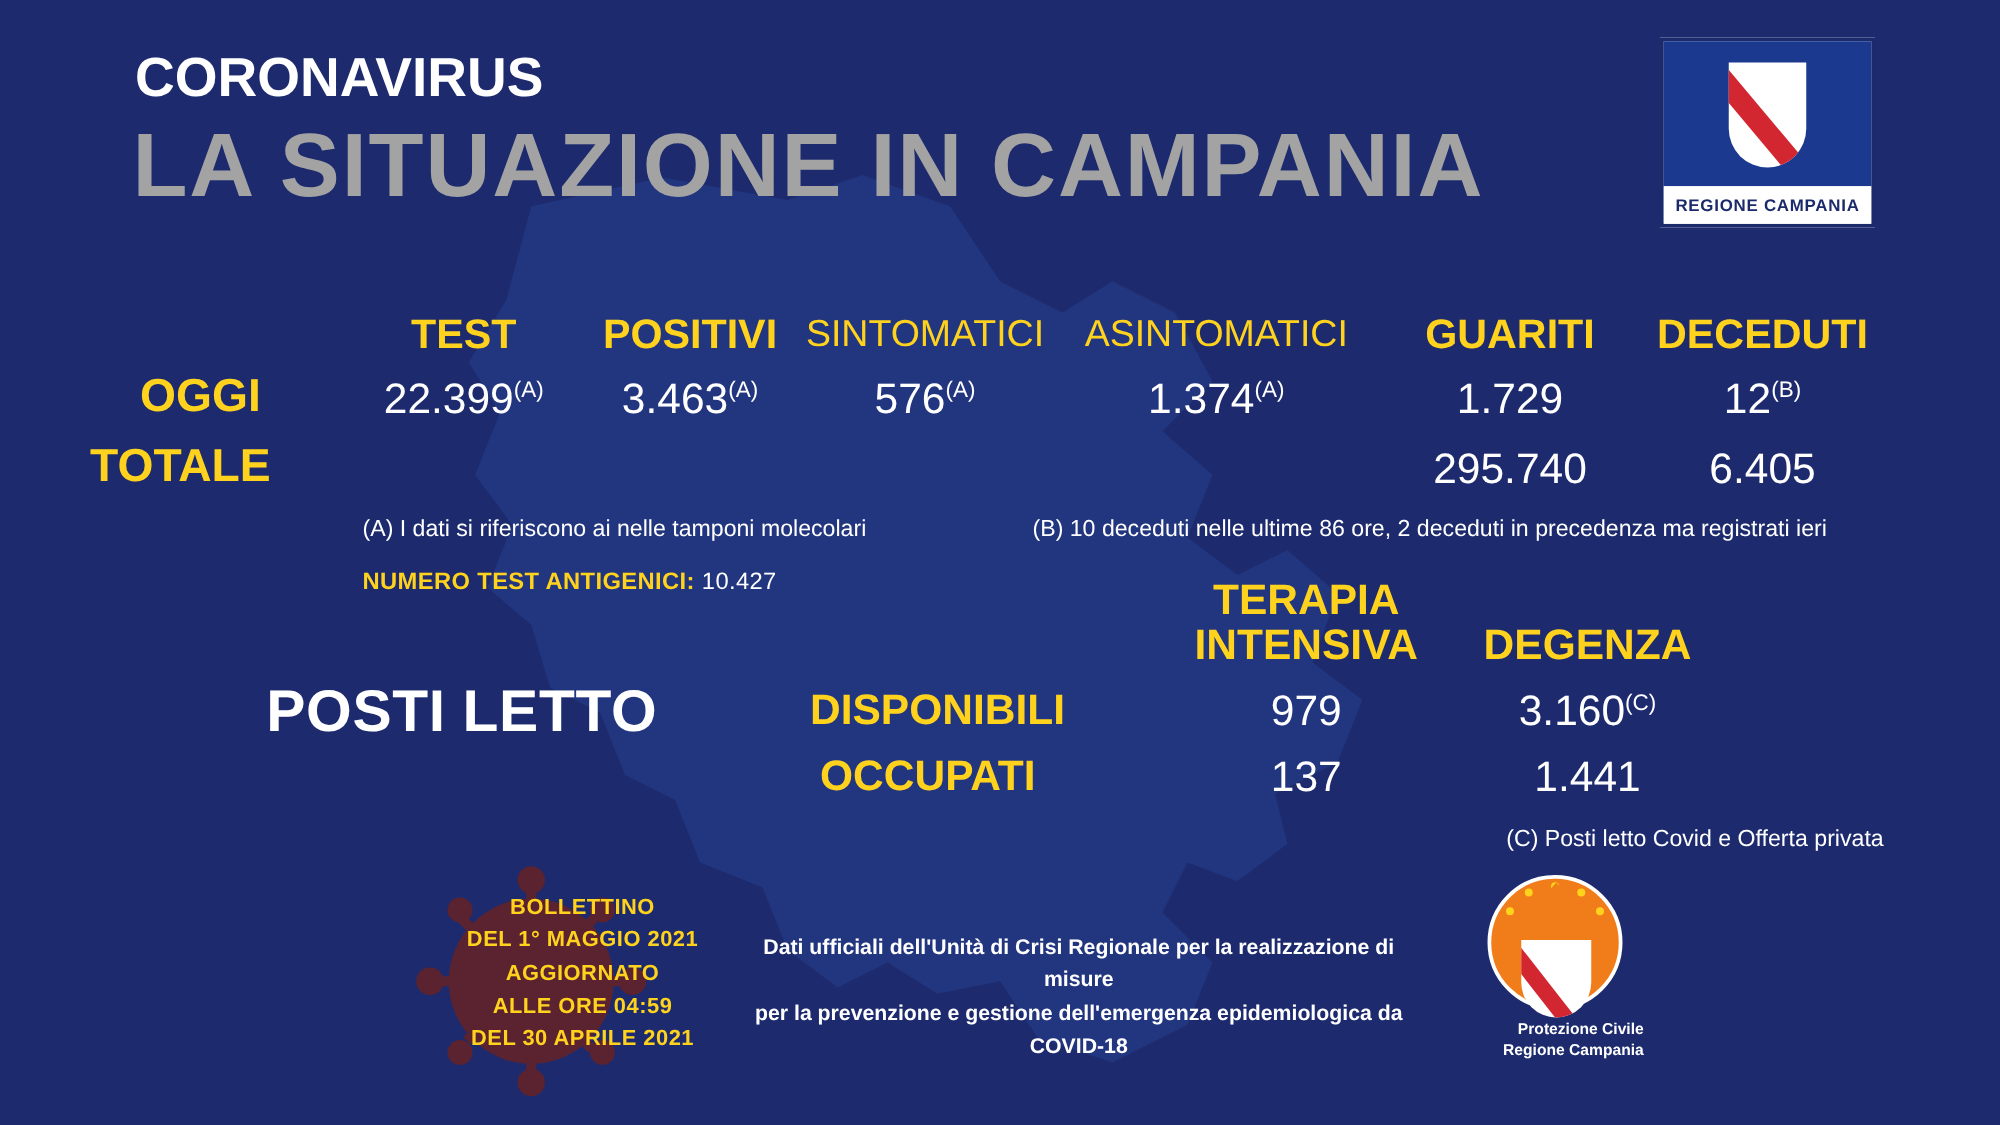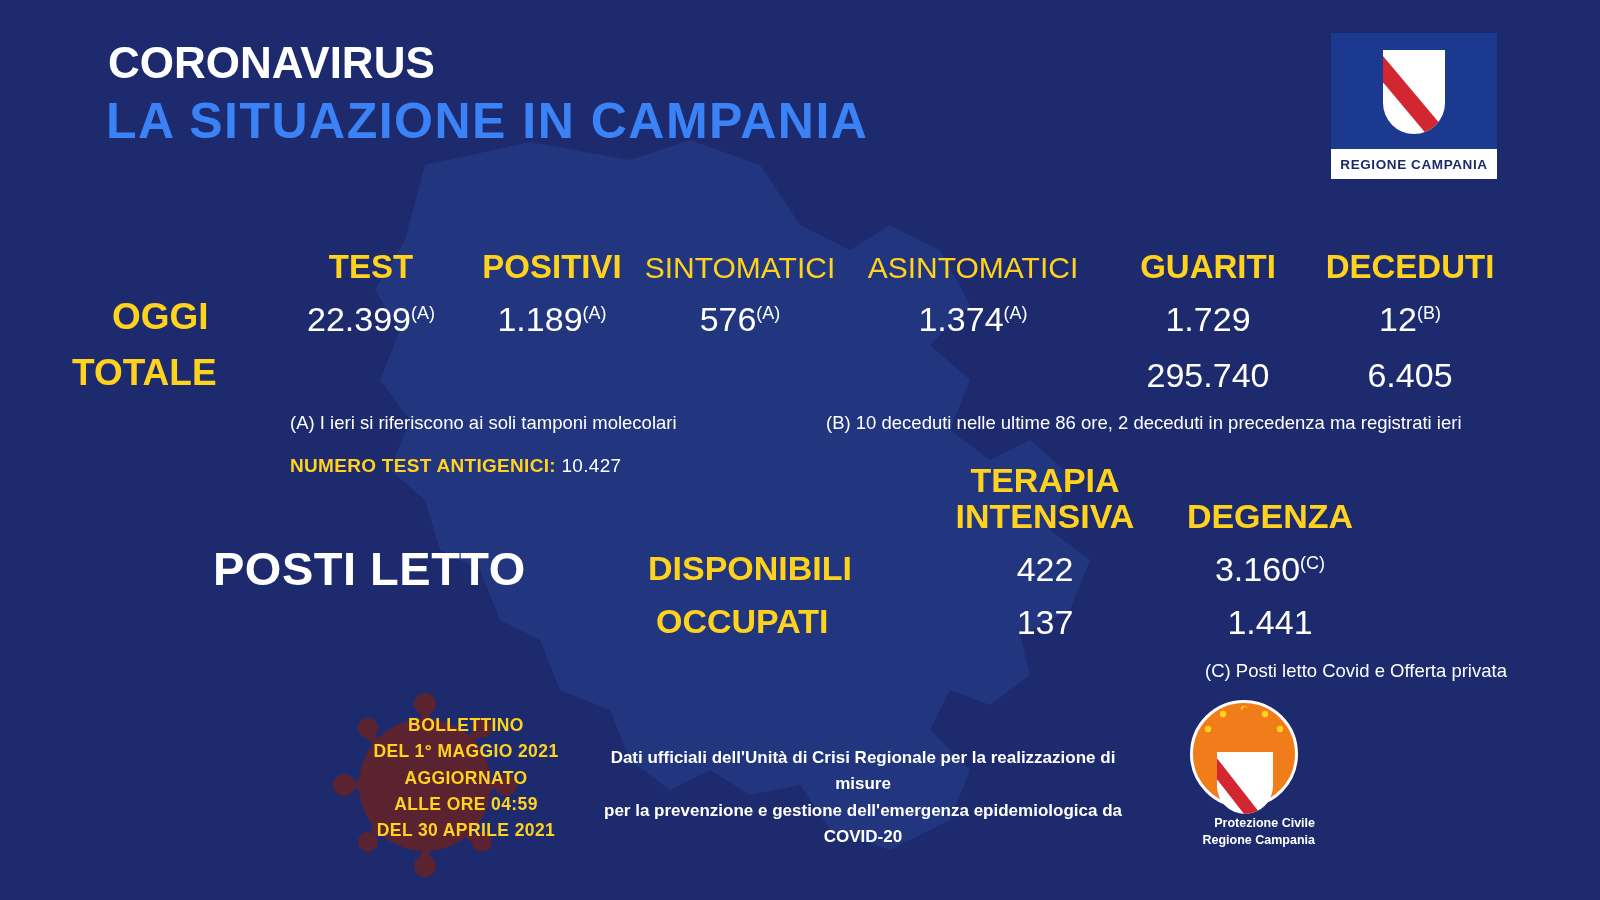--- a/index.html
+++ b/index.html
@@ -49,10 +49,10 @@
     position: absolute;
     left: 106px;
     top: 92px;
-    font-size: 50px;
+    font-size: 72px;
     font-weight: bold;
     letter-spacing: 1.5px;
-    color: #3b82f6;
+    color: #a3a3a3;
   }
 
   

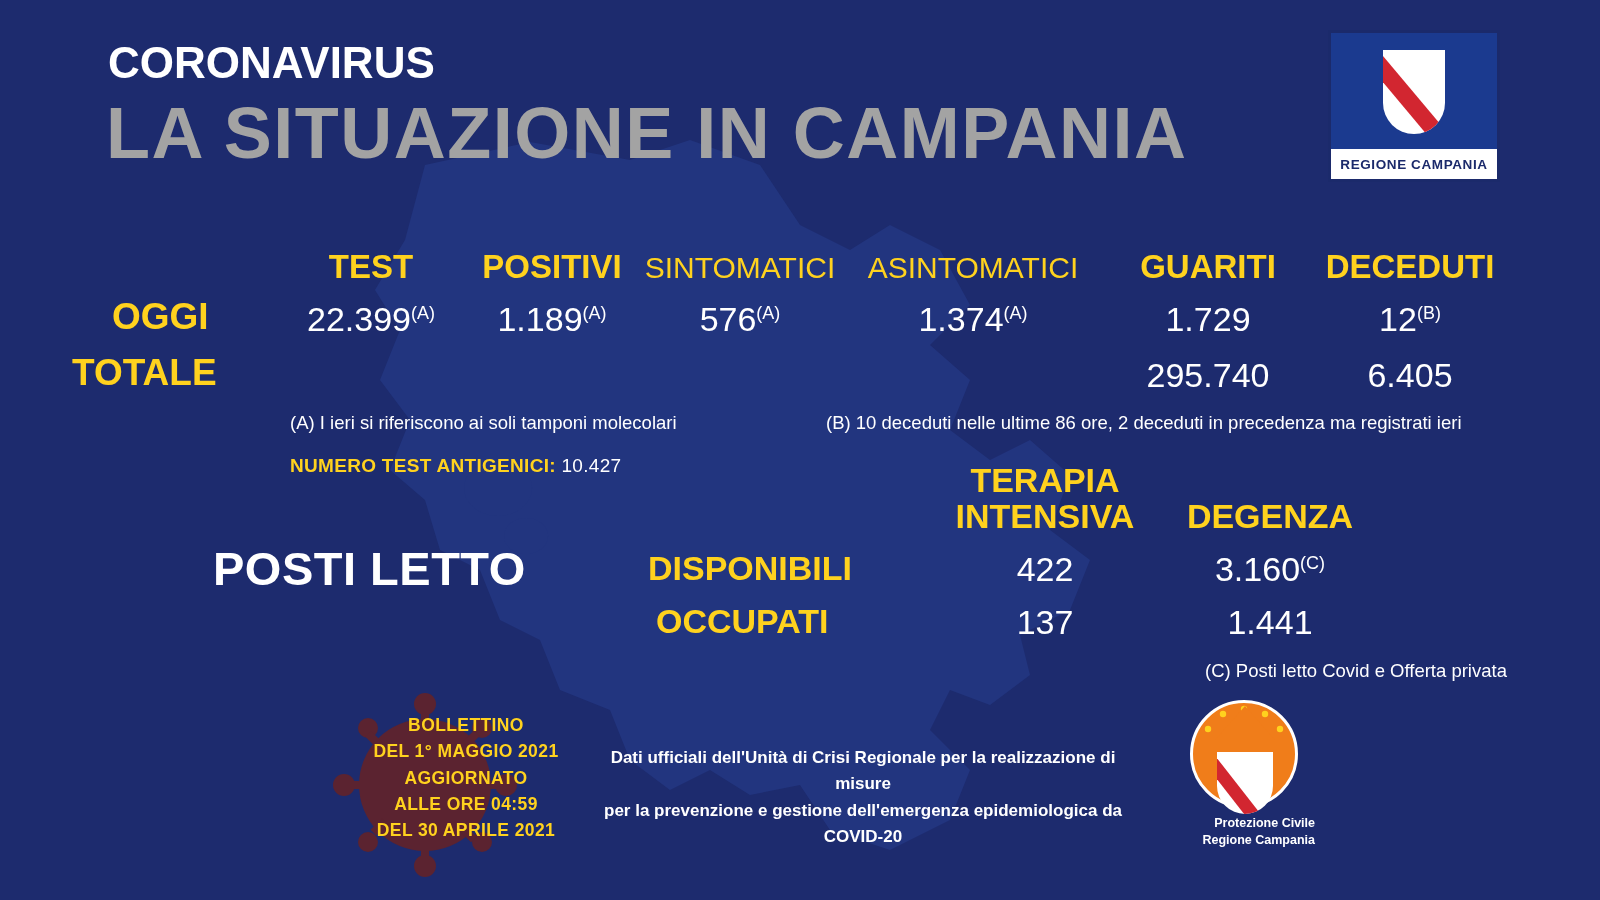--- a/index.html
+++ b/index.html
@@ -325,7 +325,7 @@
 
     <div class="stat row-label" style="left:112px; top:296px;">OGGI</div>
     <div class="stat val" style="left:276px; width:190px; top:300px;"><span>22.399</span><span class="sup">(A)</span></div>
-    <div class="stat val" style="left:448px; width:208px; top:300px;"><span>1.189</span><span class="sup">(A)</span></div>
+    <div class="stat val" style="left:448px; width:208px; top:300px;"><span>3.463</span><span class="sup">(A)</span></div>
     <div class="stat val" style="left:630px; width:220px; top:300px;"><span>576</span><span class="sup">(A)</span></div>
     <div class="stat val" style="left:854px; width:238px; top:300px;"><span>1.374</span><span class="sup">(A)</span></div>
     <div class="stat val" style="left:1098px; width:220px; top:300px;">1.729</div>

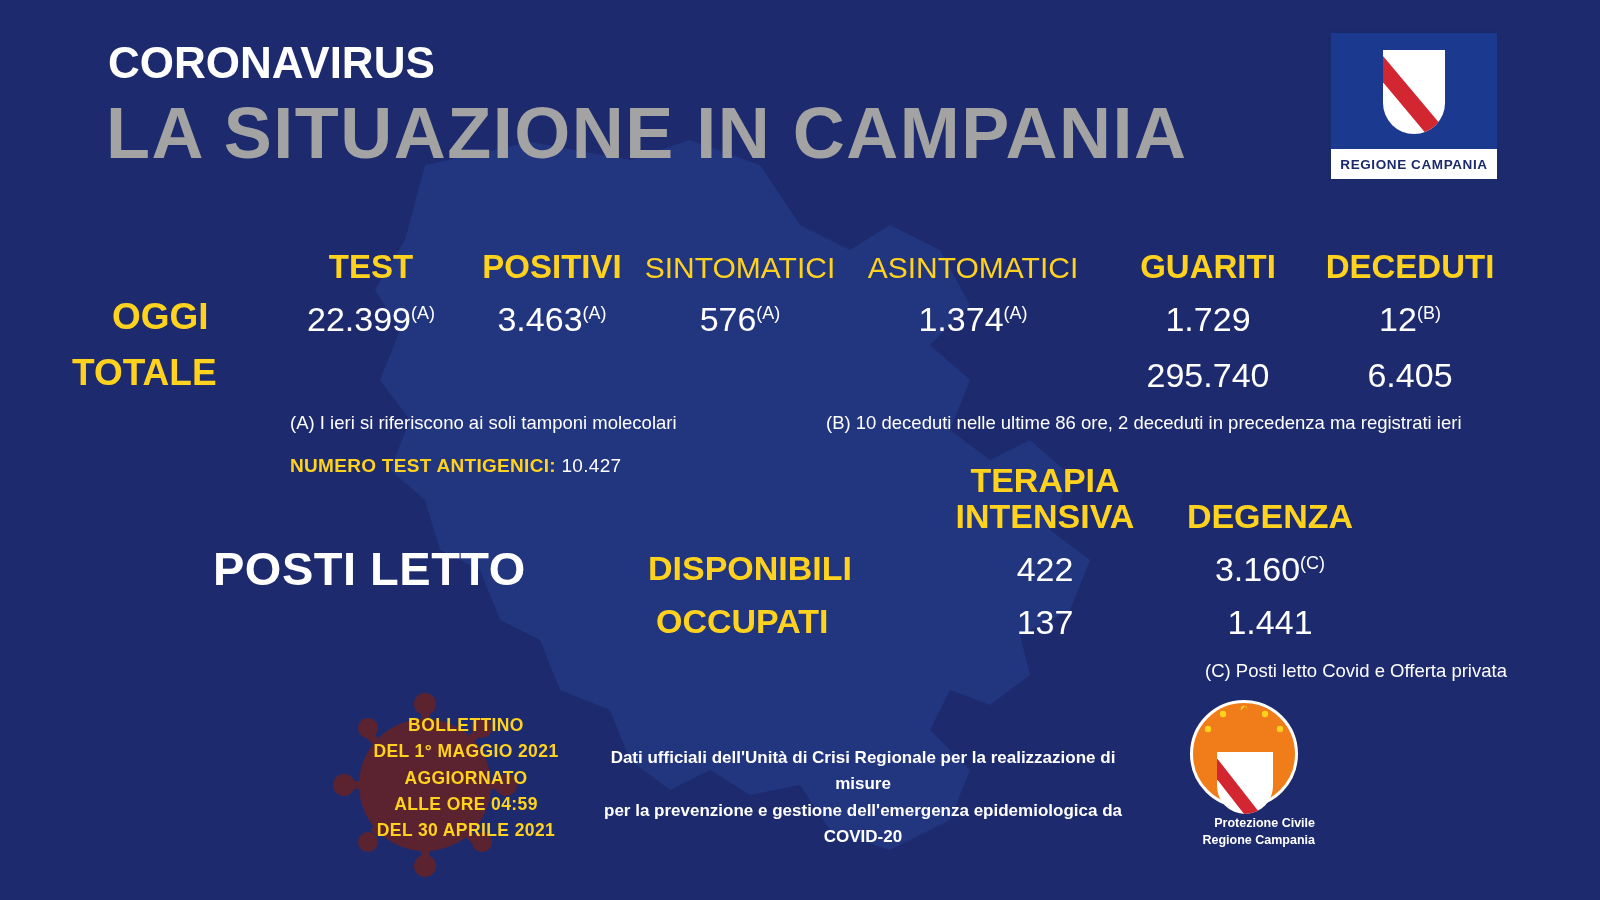--- a/index.html
+++ b/index.html
@@ -335,7 +335,7 @@
     <div class="stat val" style="left:1098px; width:220px; top:356px;">295.740</div>
     <div class="stat val" style="left:1300px; width:220px; top:356px;">6.405</div>
 
-    <div class="note" style="left:290px; top:412px;">(A) I ieri si riferiscono ai soli tamponi molecolari</div>
+    <div class="note" style="left:290px; top:412px;">(A) I dati si riferiscono ai nelle tamponi molecolari</div>
     <div class="note" style="left:826px; top:412px;">(B) 10 deceduti nelle ultime 86 ore, 2 deceduti in precedenza ma registrati ieri</div>
     <div class="note-yellow" style="left:290px; top:455px;"><span>NUMERO TEST ANTIGENICI:</span> <span class="plain">10.427</span></div>
 

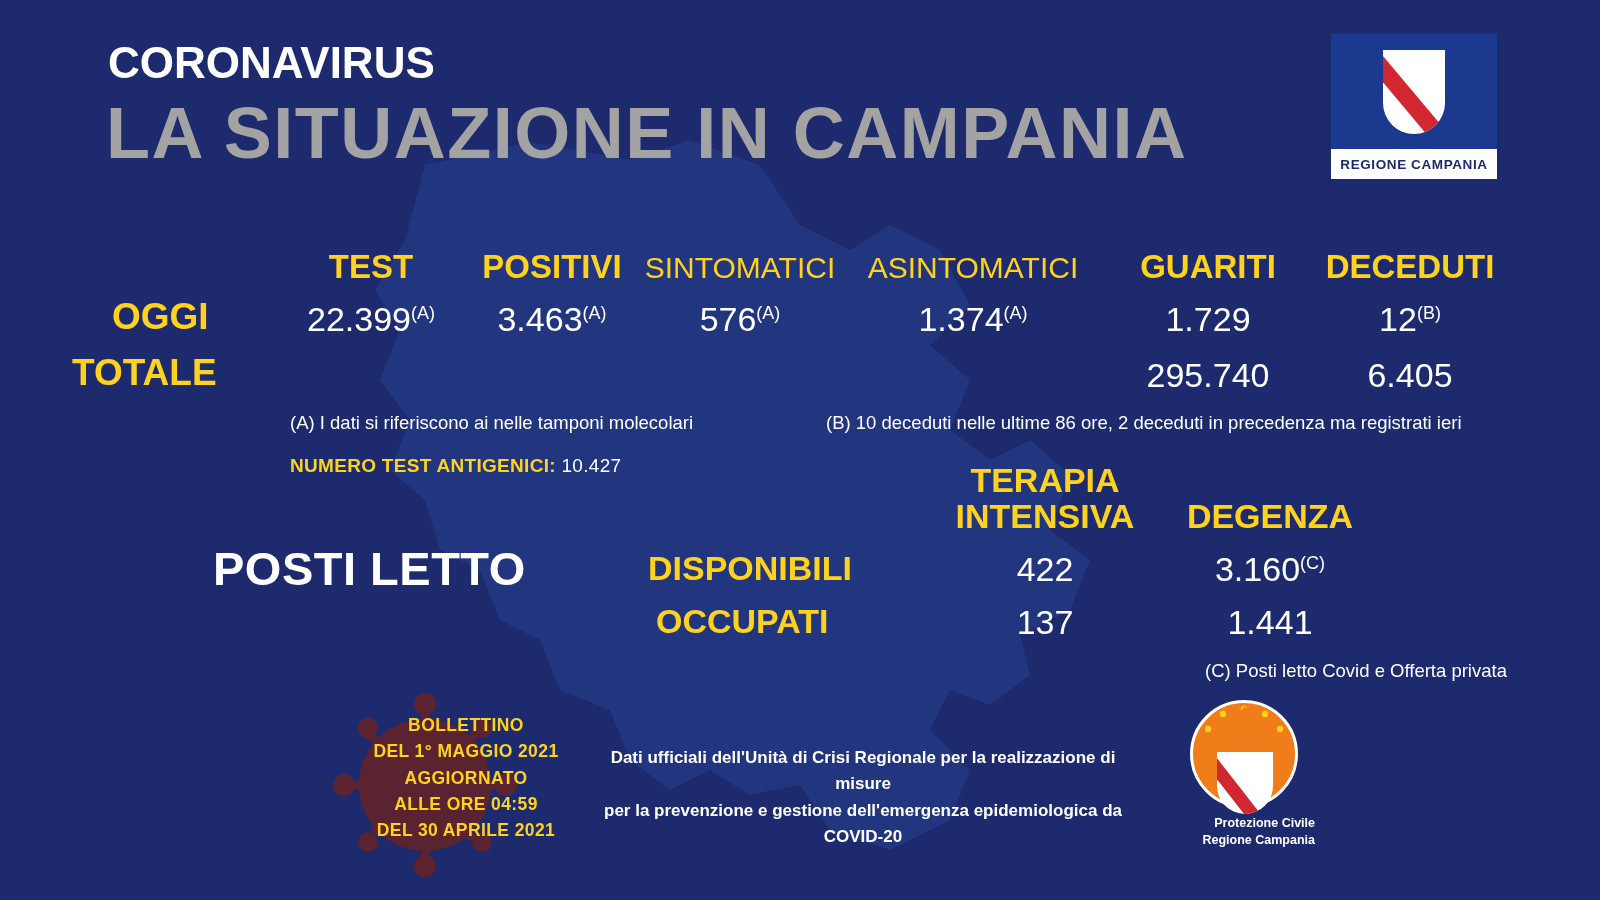--- a/index.html
+++ b/index.html
@@ -350,7 +350,7 @@
     <div class="bed-rowlabel" style="left:648px; top:549px;">DISPONIBILI</div>
     <div class="bed-rowlabel" style="left:656px; top:602px;">OCCUPATI</div>
 
-    <div class="bed-val" style="left:930px; width:230px; top:550px;">422</div>
+    <div class="bed-val" style="left:930px; width:230px; top:550px;">979</div>
     <div class="bed-val" style="left:1140px; width:260px; top:550px;"><span>3.160</span><span class="sup">(C)</span></div>
     <div class="bed-val" style="left:930px; width:230px; top:603px;">137</div>
     <div class="bed-val" style="left:1140px; width:260px; top:603px;">1.441</div>

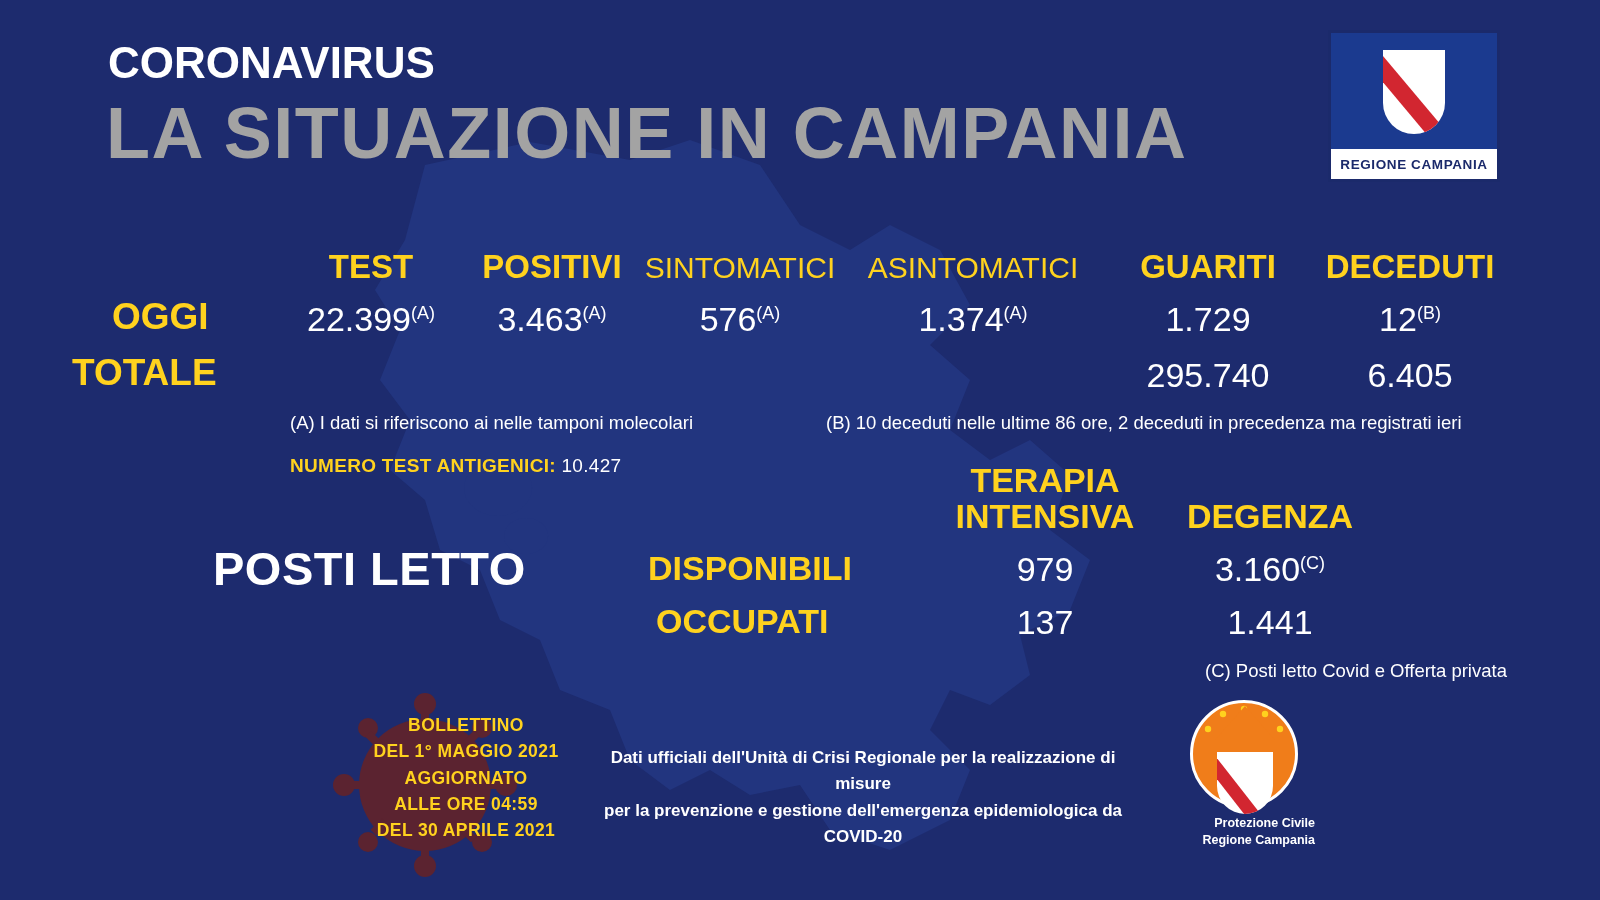--- a/index.html
+++ b/index.html
@@ -390,7 +390,7 @@
 
     <div class="official">
       <div>Dati ufficiali dell'Unità di Crisi Regionale per la realizzazione di misure</div>
-      <div>per la prevenzione e gestione dell'emergenza epidemiologica da COVID-20</div>
+      <div>per la prevenzione e gestione dell'emergenza epidemiologica da COVID-18</div>
     </div>
 
     <div class="pc-logo">

